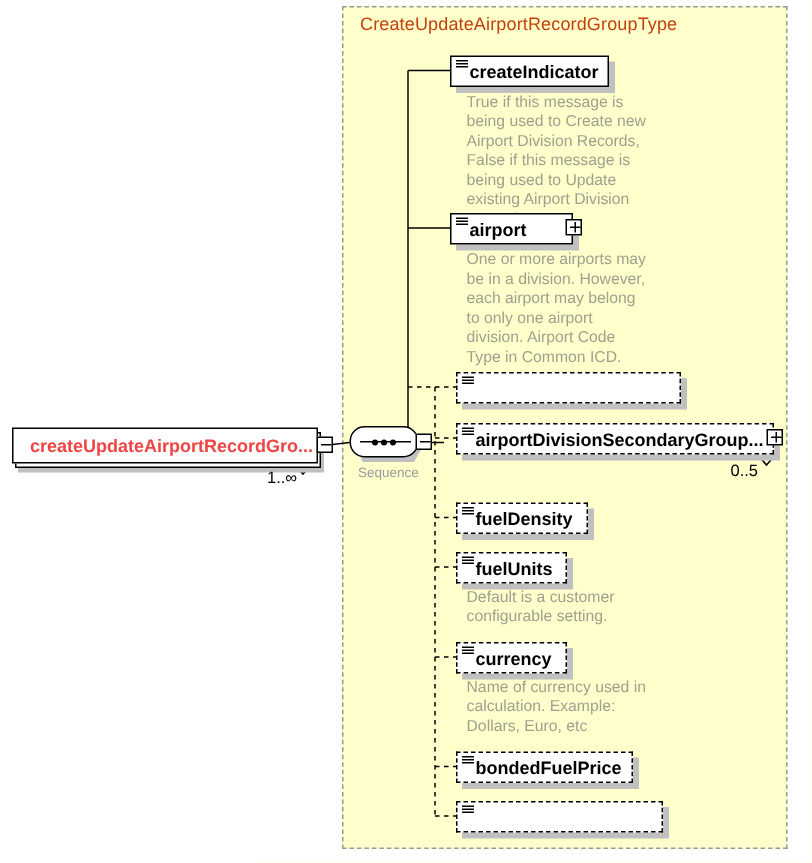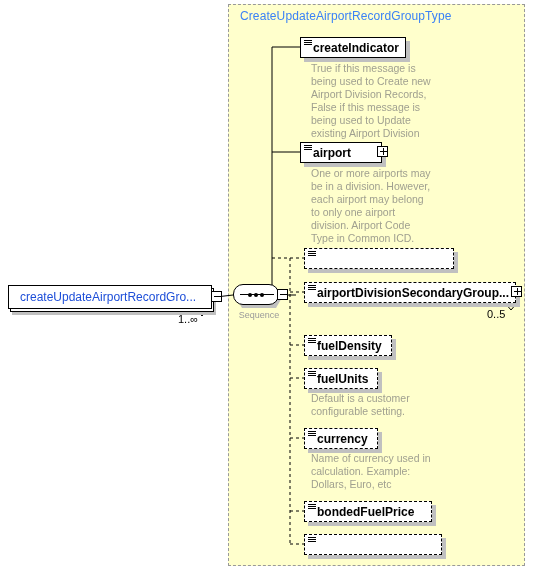--- a/index.html
+++ b/index.html
@@ -26,7 +26,7 @@
     position: absolute;
     left: 240px; top: 9px;
     font-size: 12px;
-    color: #3b82f6;
+    color: #c2410c;
     letter-spacing: 0.1px;
     white-space: nowrap;
   }

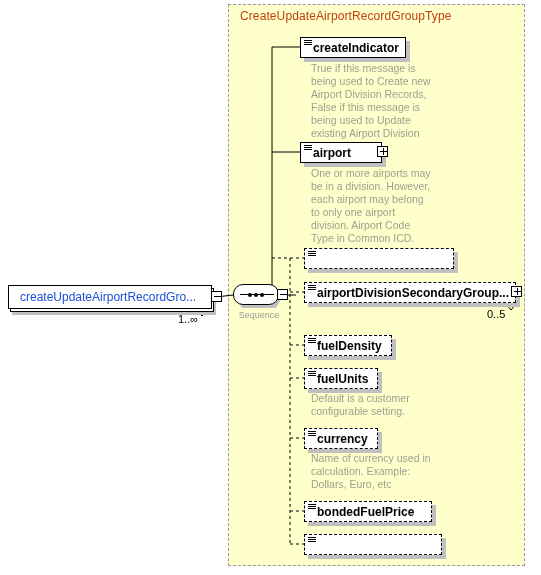--- a/index.html
+++ b/index.html
@@ -64,7 +64,7 @@
     display: flex; align-items: center;
   }
   #root-node .label {
-    font-size: 12px; font-weight: normal; color: #1d4ed8;
+    font-size: 12px; font-weight: bold; color: #ef4444;
     padding-left: 11px; white-space: nowrap;
   }
   .toggle {

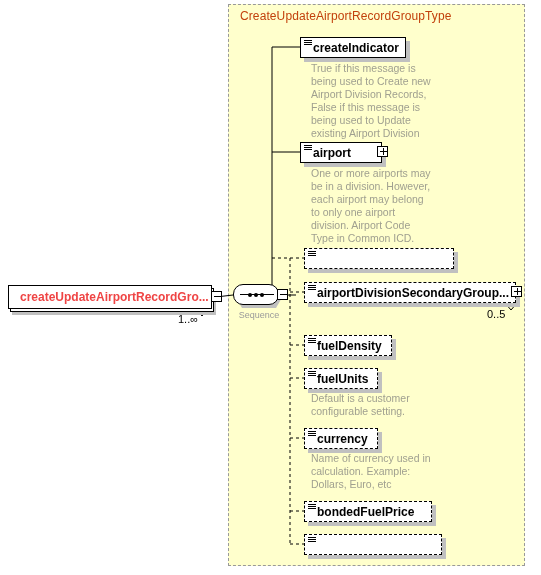--- a/index.html
+++ b/index.html
@@ -314,7 +314,7 @@
       </div>
     </div>
     <div class="desc" style="left: 311px; top: 452px; width: 130px;">Name of currency used in calculation.  Example: Dollars, Euro, etc</div>
-    <div class="node optional" style="left: 304px; top: 501px; width: 128px; padding-left: 33px;">
+    <div class="node optional" style="left: 304px; top: 501px; width: 118px; padding-left: 33px;">
       <div class="shadow"></div>
       <div class="face">
         <span class="anno">

